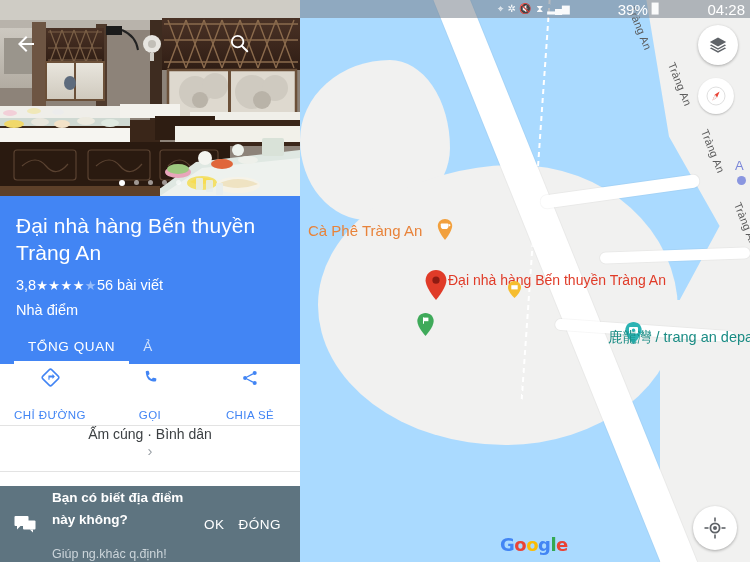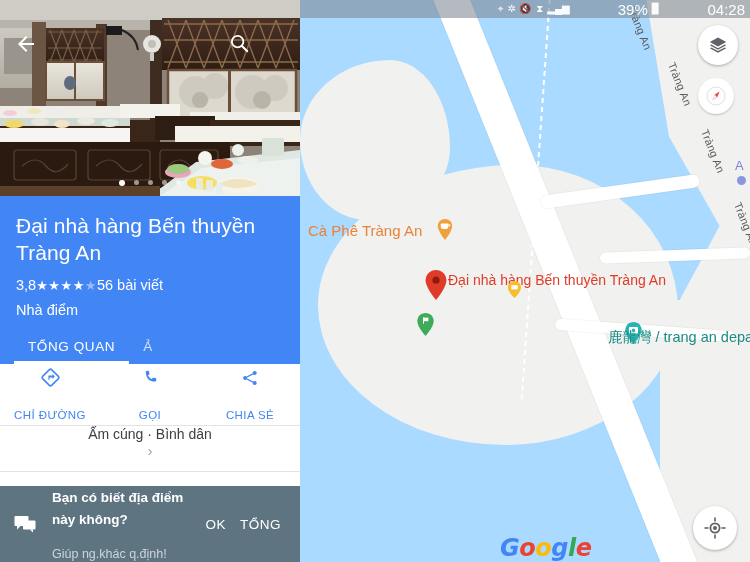--- a/index.html
+++ b/index.html
@@ -607,7 +607,7 @@
         <div id="prompt-sub">Giúp ng.khác q.định!</div>
       </div>
       <div class="prompt-btn">OK</div>
-      <div class="prompt-btn">TỔNG</div>
+      <div class="prompt-btn">ĐÓNG</div>
     </div>
 
   </div>

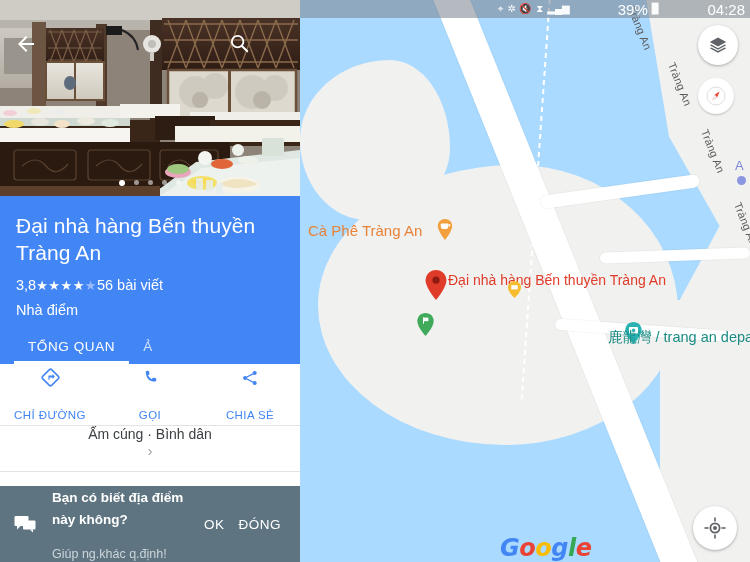--- a/index.html
+++ b/index.html
@@ -160,9 +160,8 @@
   
   #google-logo {
     position: absolute; left: 500px; top: 534px;
-    font-size: 24px; font-weight: 700; letter-spacing: -.5px;
+    font-size: 18px; font-weight: 700; letter-spacing: -.5px;
     font-family: "DejaVu Sans", sans-serif;
-    font-style: italic;
   }
   #google-logo span:nth-child(1){color:#4285F4}
   #google-logo span:nth-child(2){color:#EA4335}

